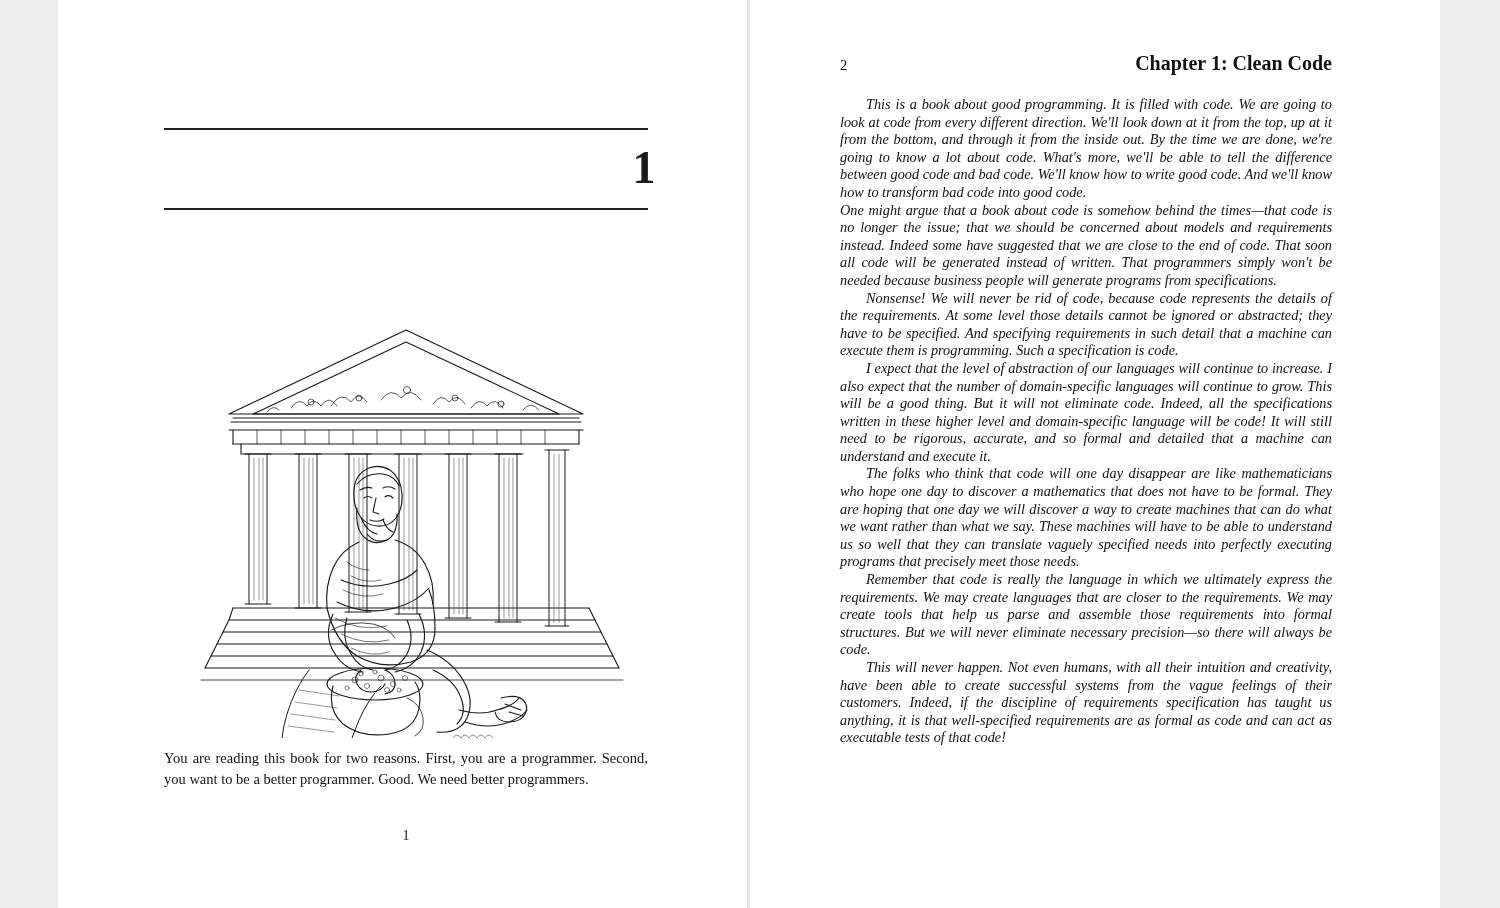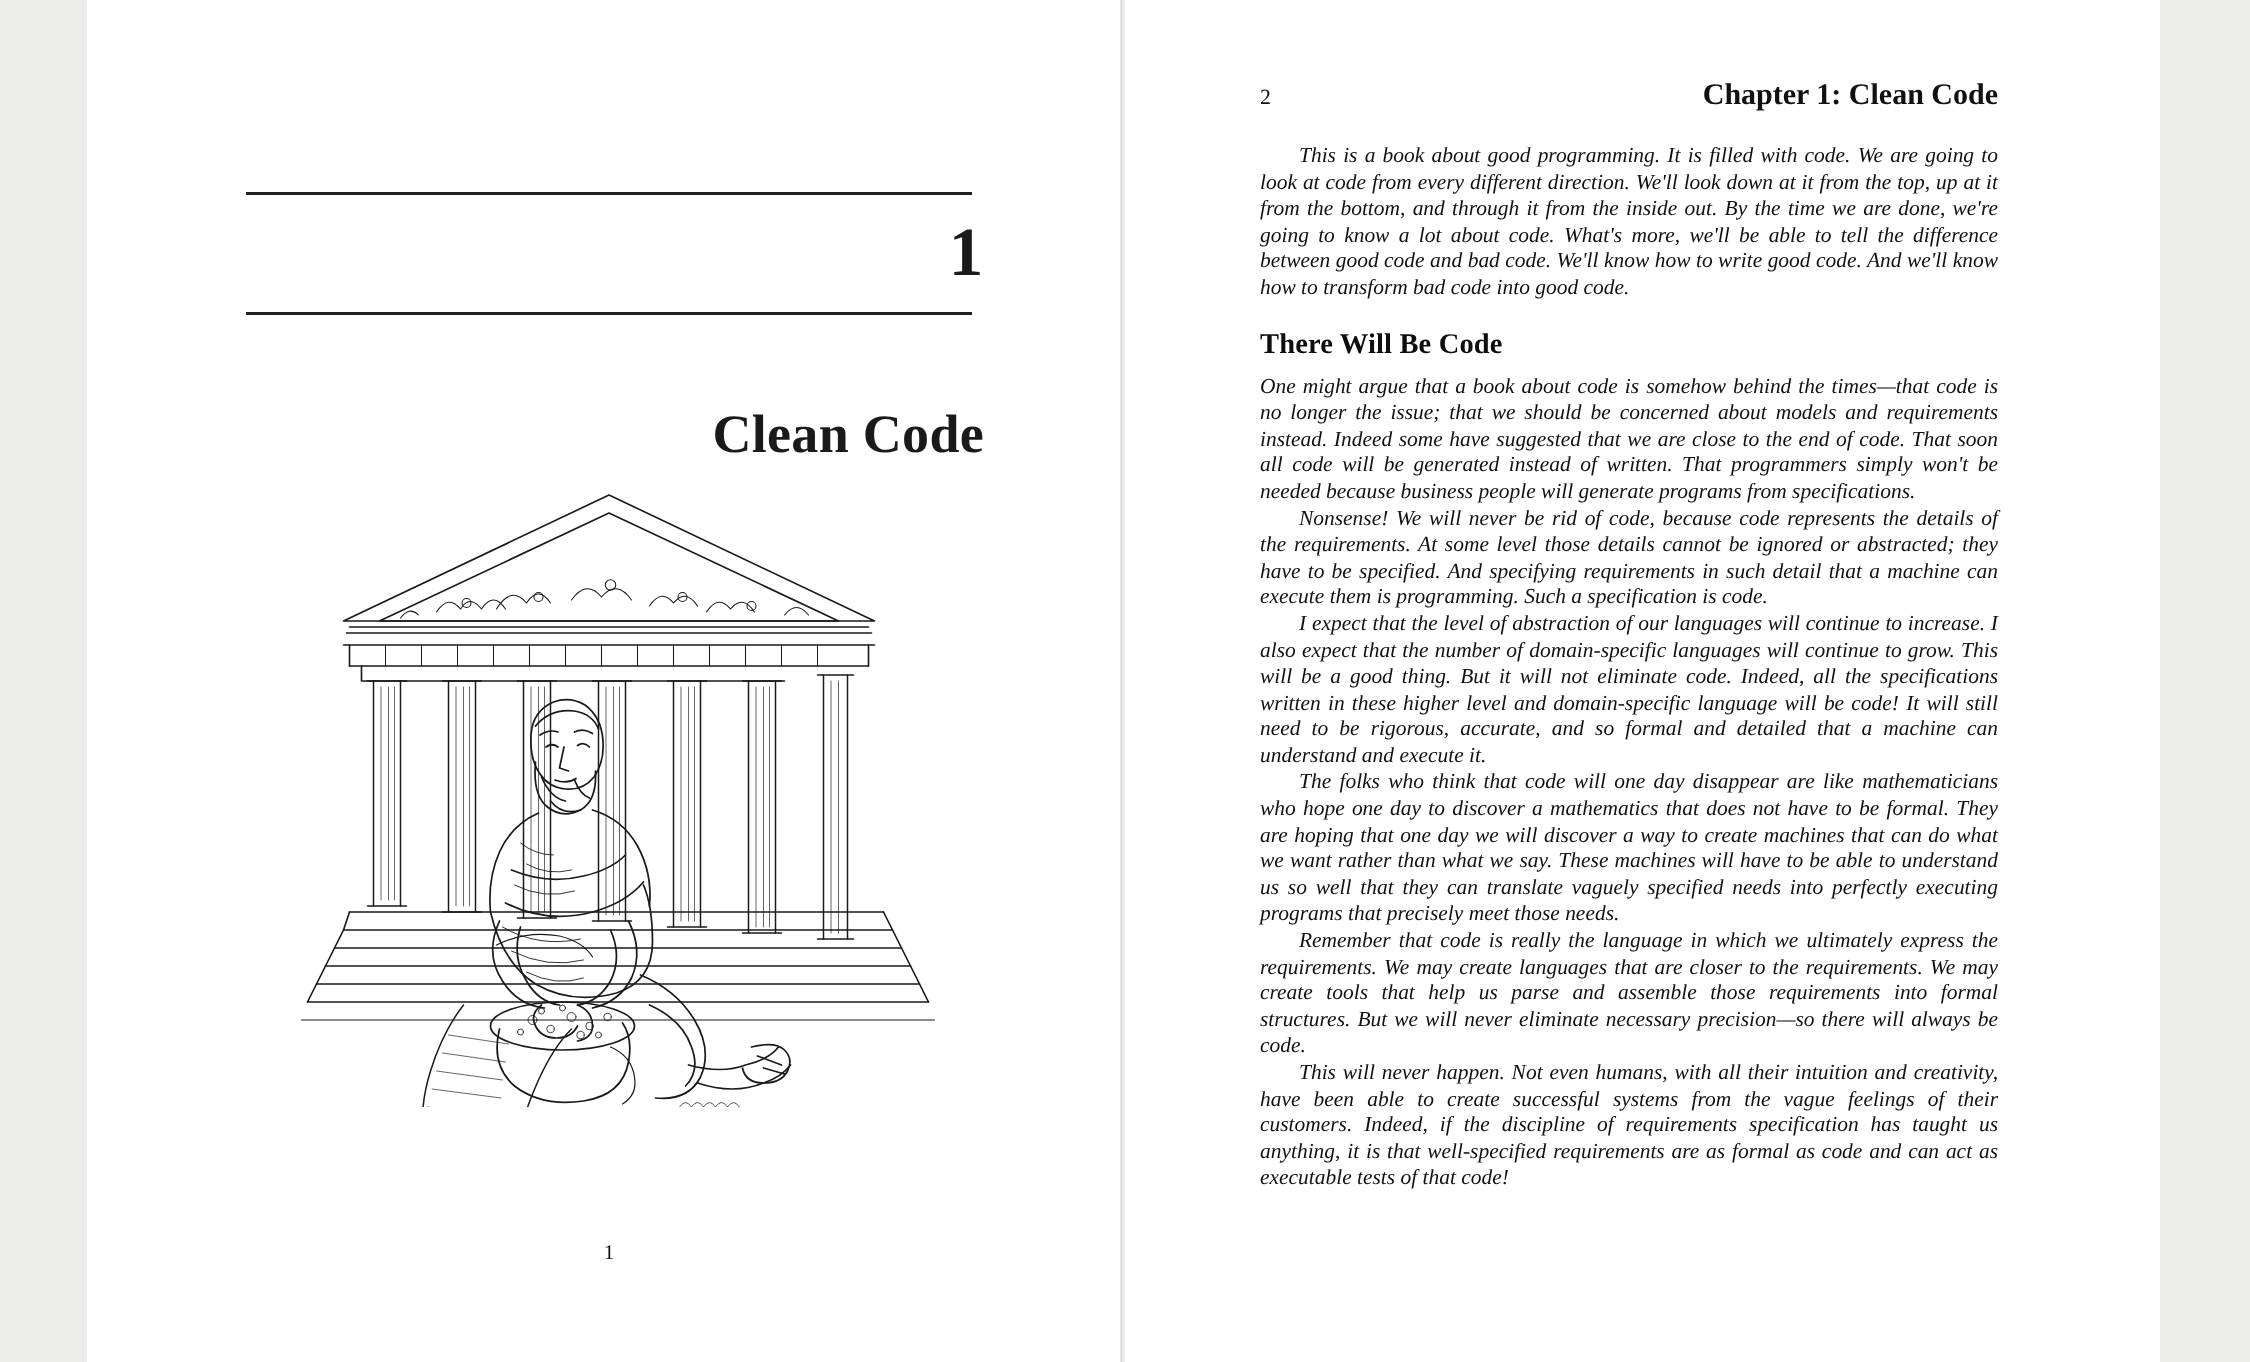--- a/index.html
+++ b/index.html
@@ -366,7 +366,6 @@
       <div class="body">
         <p>This is a book about good programming. It is filled with code. We are going to look at code from every different direction. We'll look down at it from the top, up at it from the bottom, and through it from the inside out. By the time we are done, we're going to know a lot about code. What's more, we'll be able to tell the difference between good code and bad code. We'll know how to write good code. And we'll know how to transform bad code into good code.</p>
 
-        <h2>There Will Be Code</h2>
 
         <p class="noindent">One might argue that a book about code is somehow behind the times—that code is no longer the issue; that we should be concerned about models and requirements instead. Indeed some have suggested that we are close to the end of code. That soon all code will be generated instead of written. That programmers simply won't be needed because business people will generate programs from specifications.</p>
         <p>Nonsense! We will never be rid of code, because code represents the details of the requirements. At some level those details cannot be ignored or abstracted; they have to be specified. And specifying requirements in such detail that a machine can execute them is programming. Such a specification is code.</p>

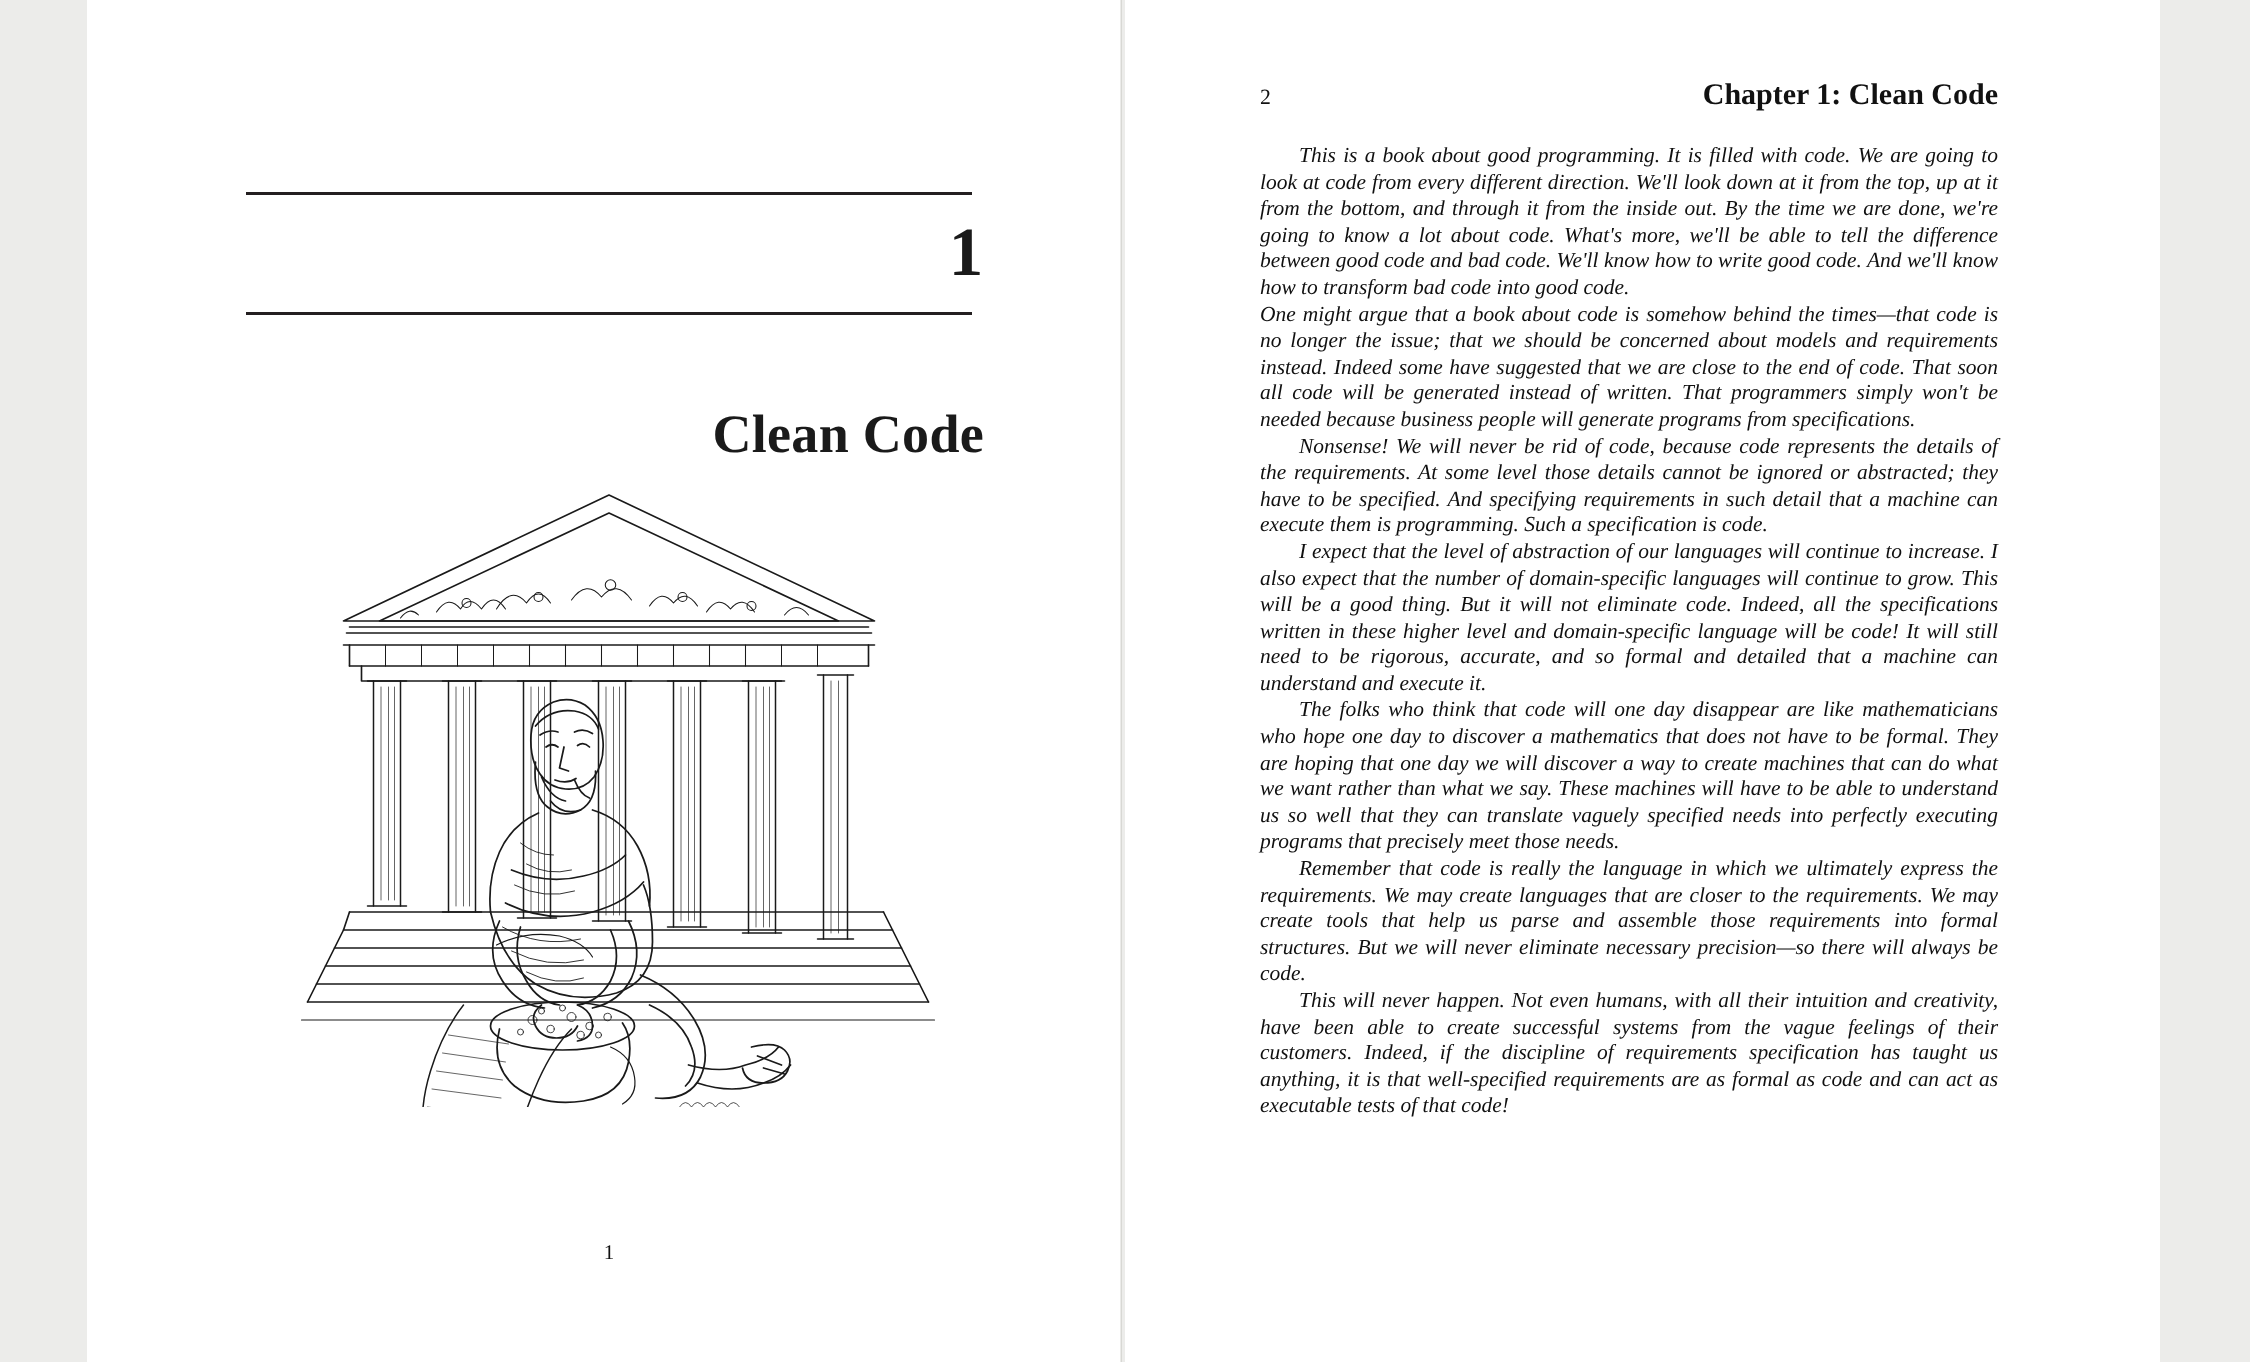--- a/index.html
+++ b/index.html
@@ -187,7 +187,6 @@
       <div class="chapter-number">1</div>
       <div class="rule-bottom"></div>
 
-      <div class="chapter-title">Clean Code</div>
 
       <div class="figure">
         <svg width="470" height="420" viewBox="0 0 470 420">

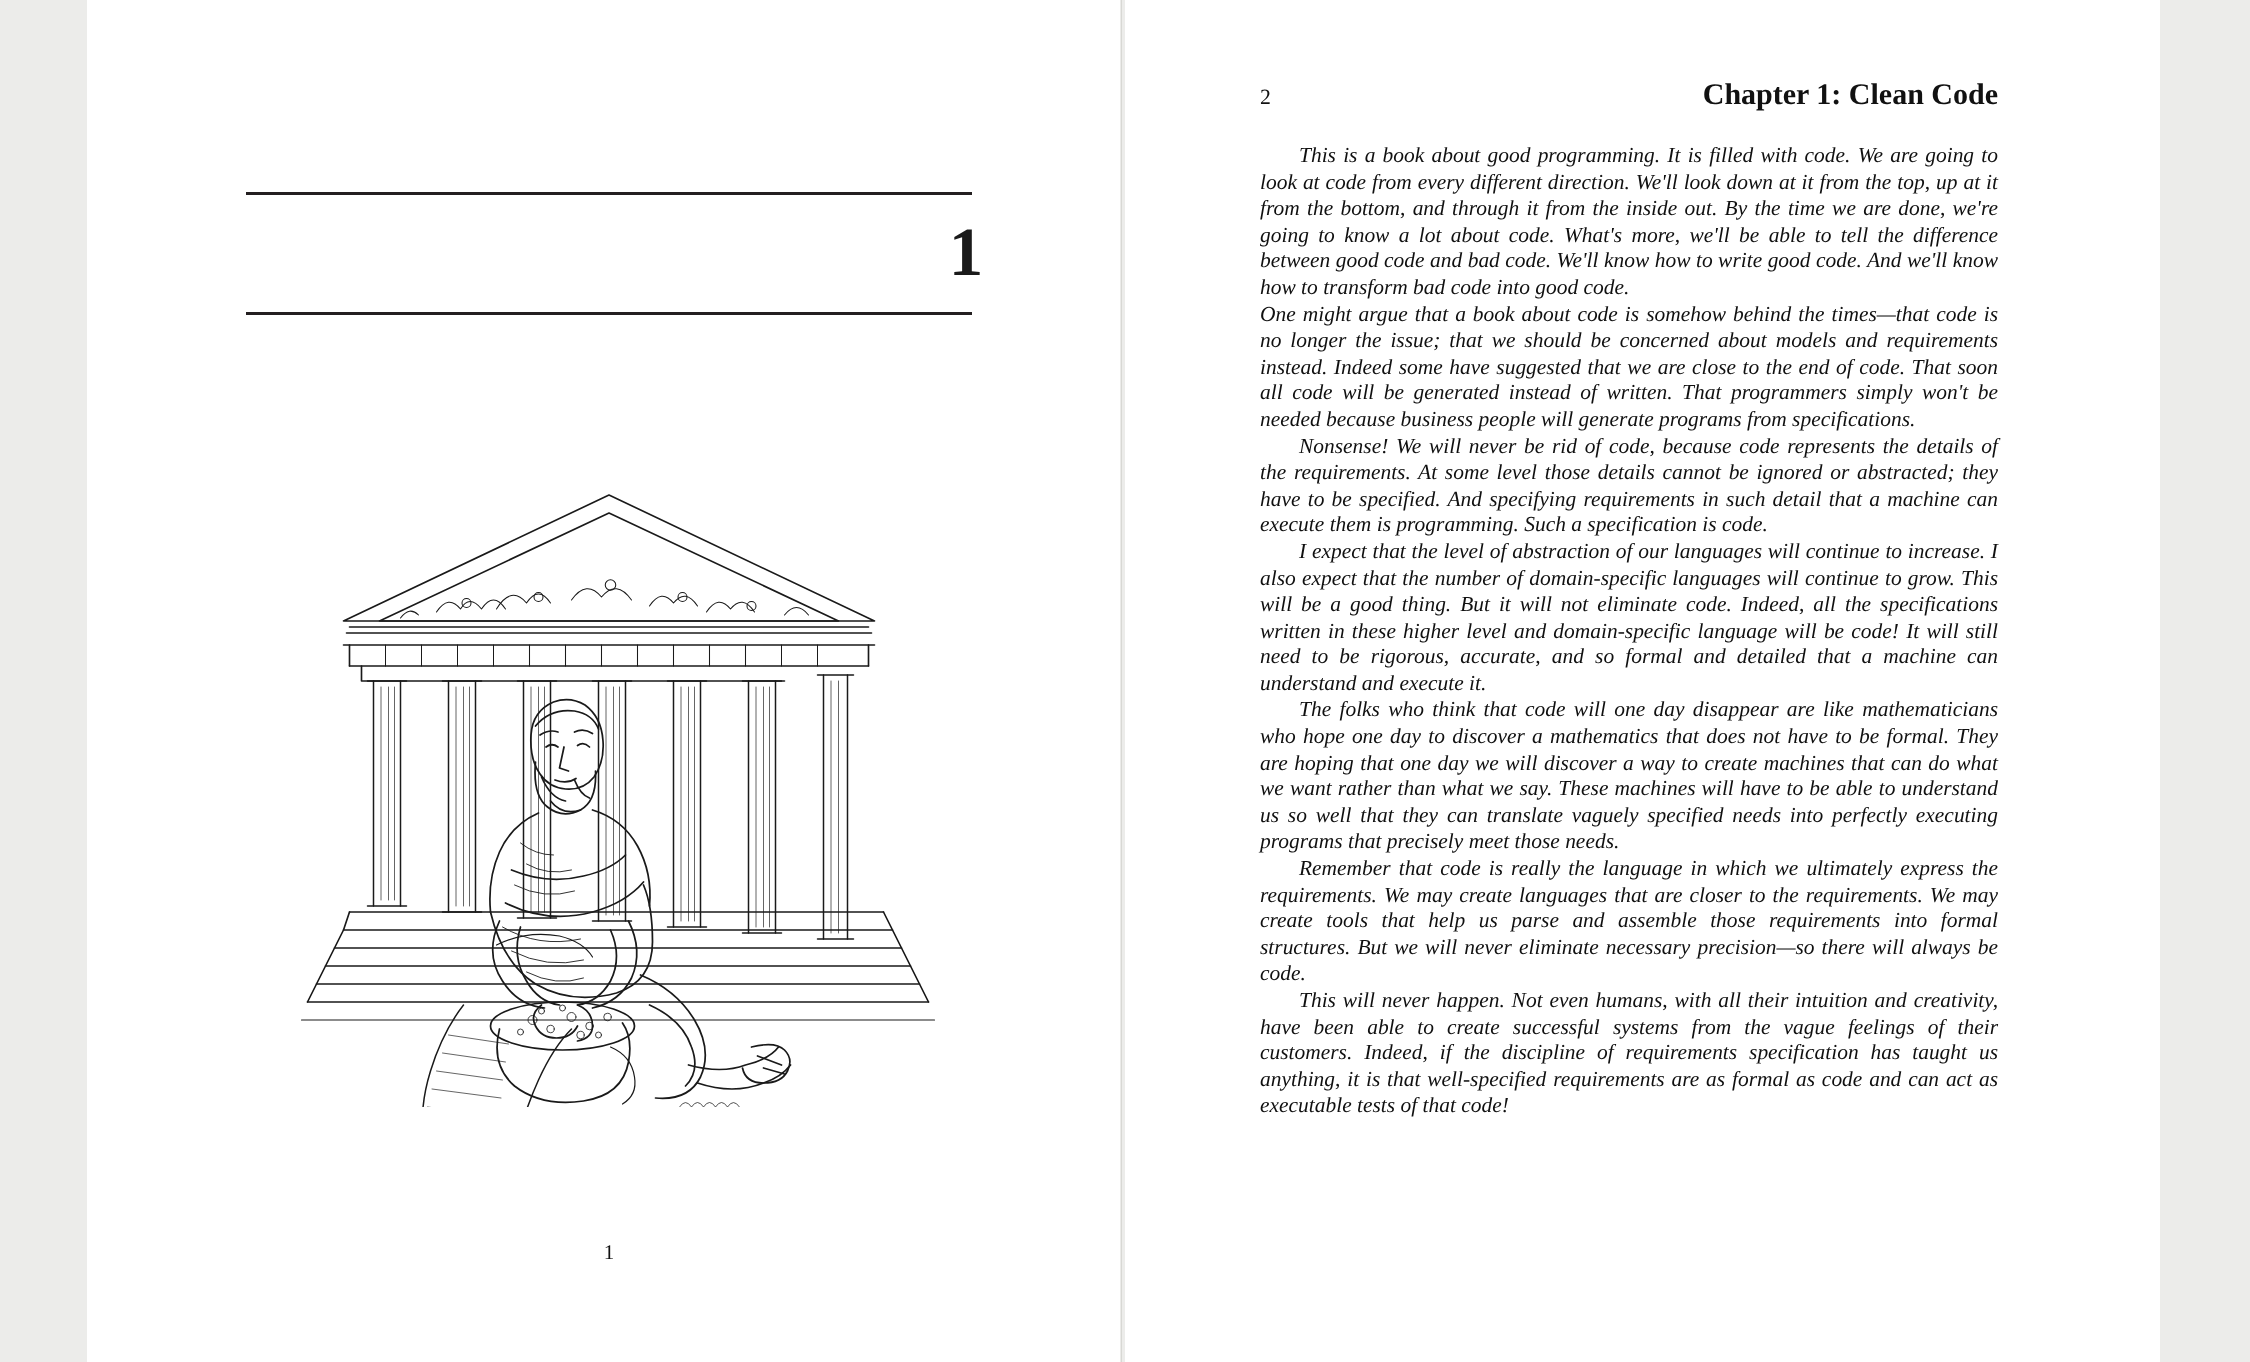--- a/index.html
+++ b/index.html
@@ -349,6 +349,7 @@
         </svg>
       </div>
 
+      <div class="caption">You are reading this book for two reasons. First, you are a programmer. Second, you want to be a better programmer. Good. We need better programmers.</div>
 
       <div class="folio-left">1</div>
     </div>

